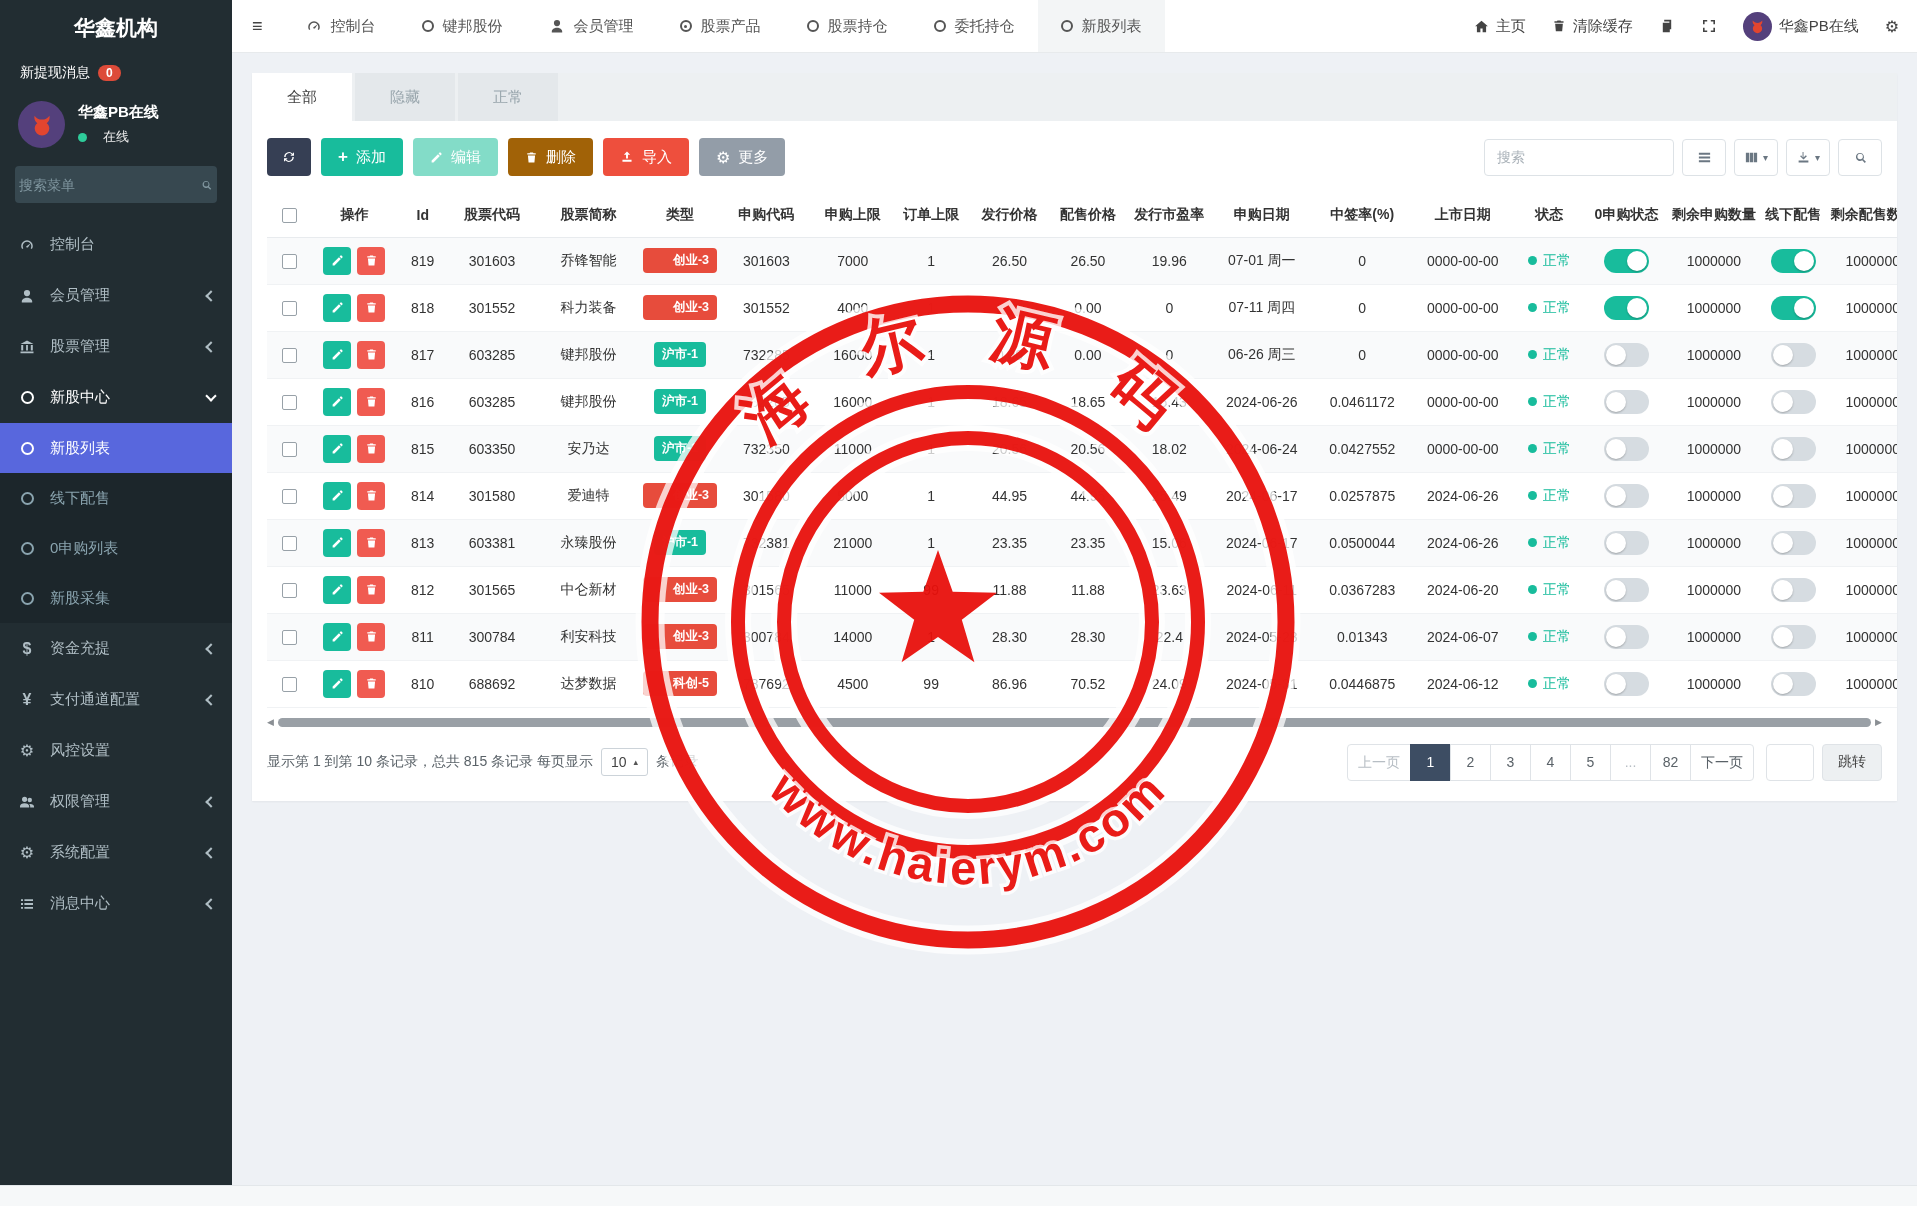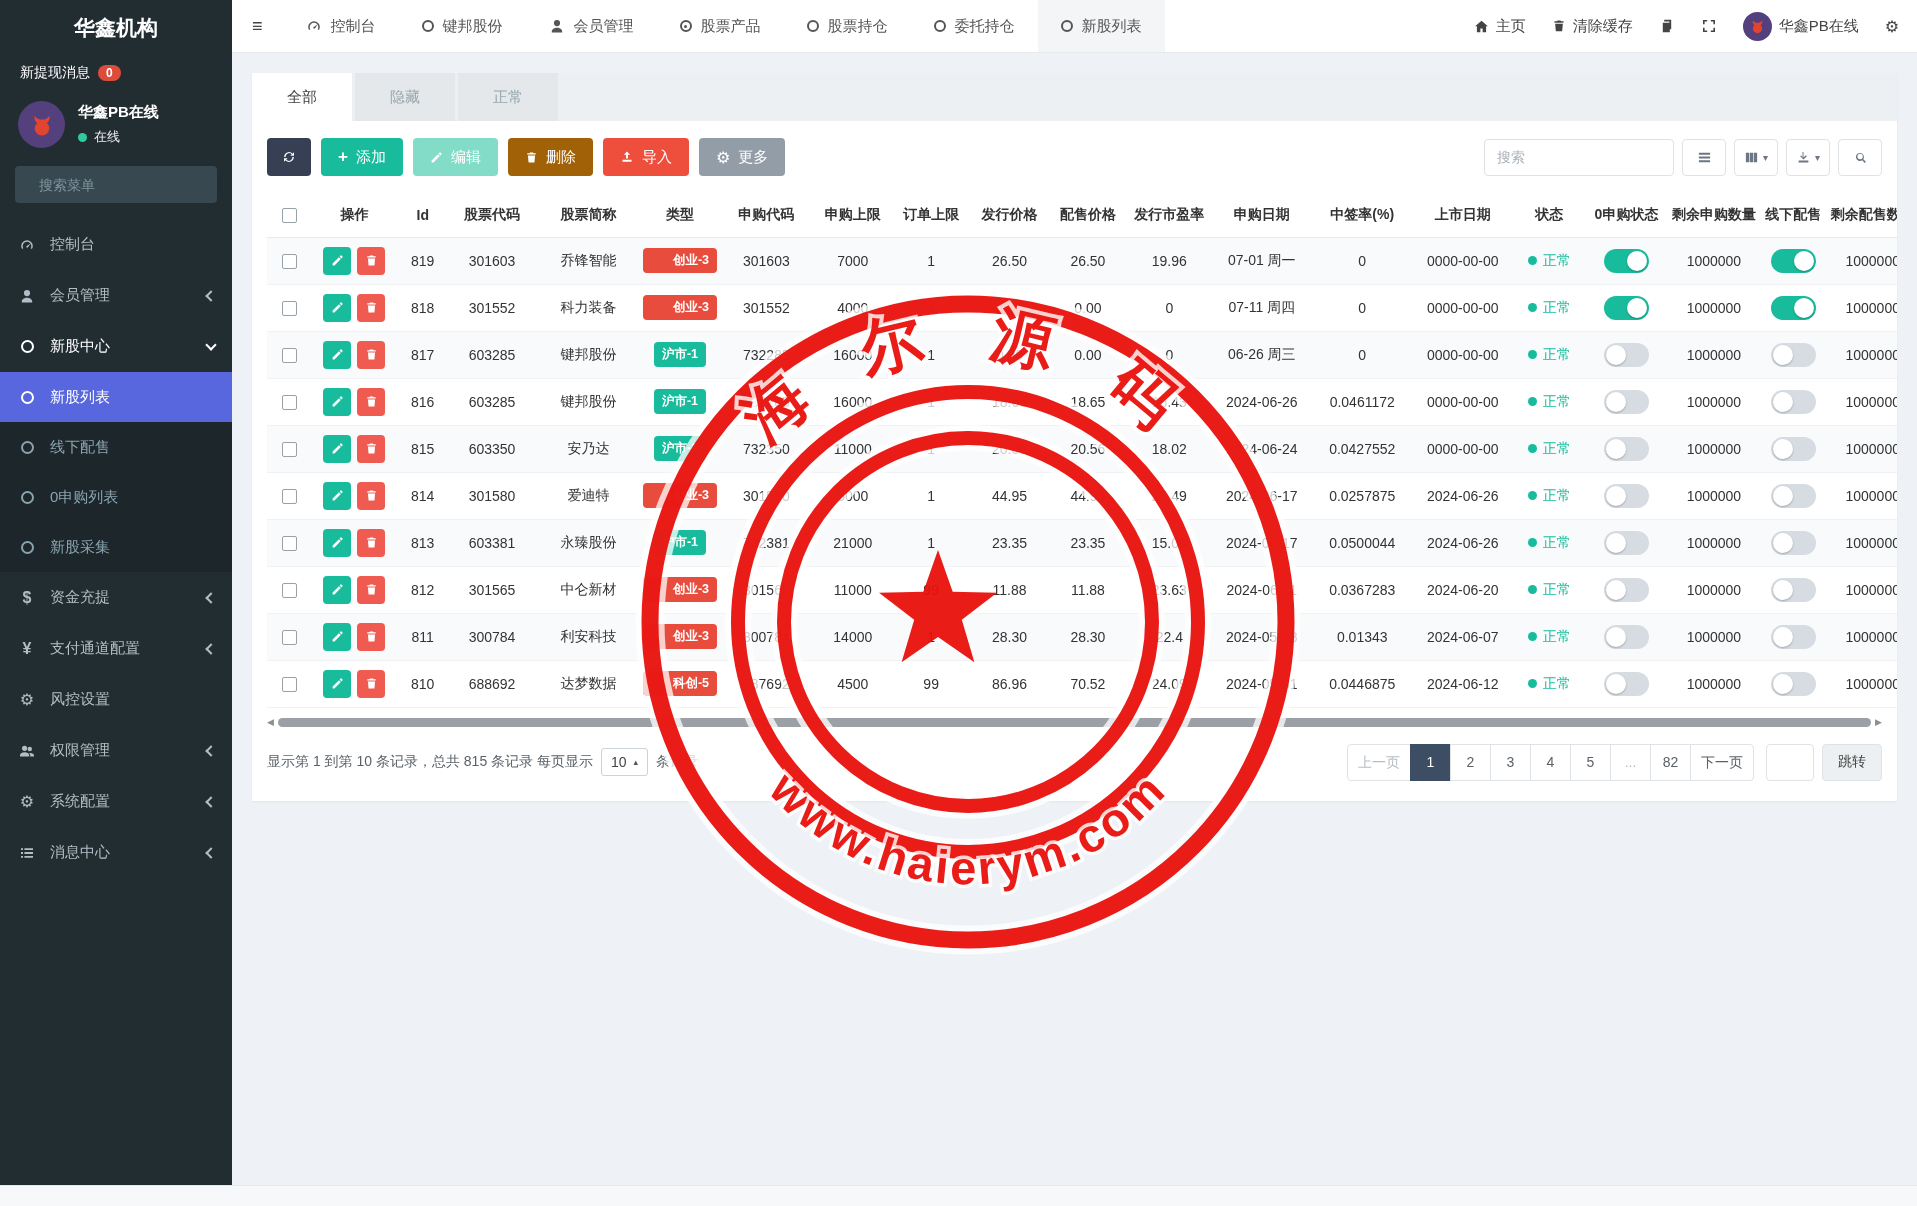--- a/index.html
+++ b/index.html
@@ -21,7 +21,7 @@
   .avatar { width:47px; height:47px; border-radius:50%; background:#54407c;
     display:flex; align-items:center; justify-content:center; flex:0 0 auto; }
   .uname { color:#fff; font-size:15px; font-weight:bold; margin-bottom:6px; }
-  .ustatus { color:#eee; font-size:13px; display:flex; align-items:center; gap:7px; }
+  .ustatus { color:#eee; font-size:13px; display:flex; align-items:center; gap:16px; }
   .dot-green { width:9px; height:9px; border-radius:50%; background:#2ecc9a; display:inline-block; }
   .sidebar-search { margin:8px 15px 16px; background:#374850; border-radius:4px;
     height:37px; display:flex; align-items:center; padding:0 24px; }

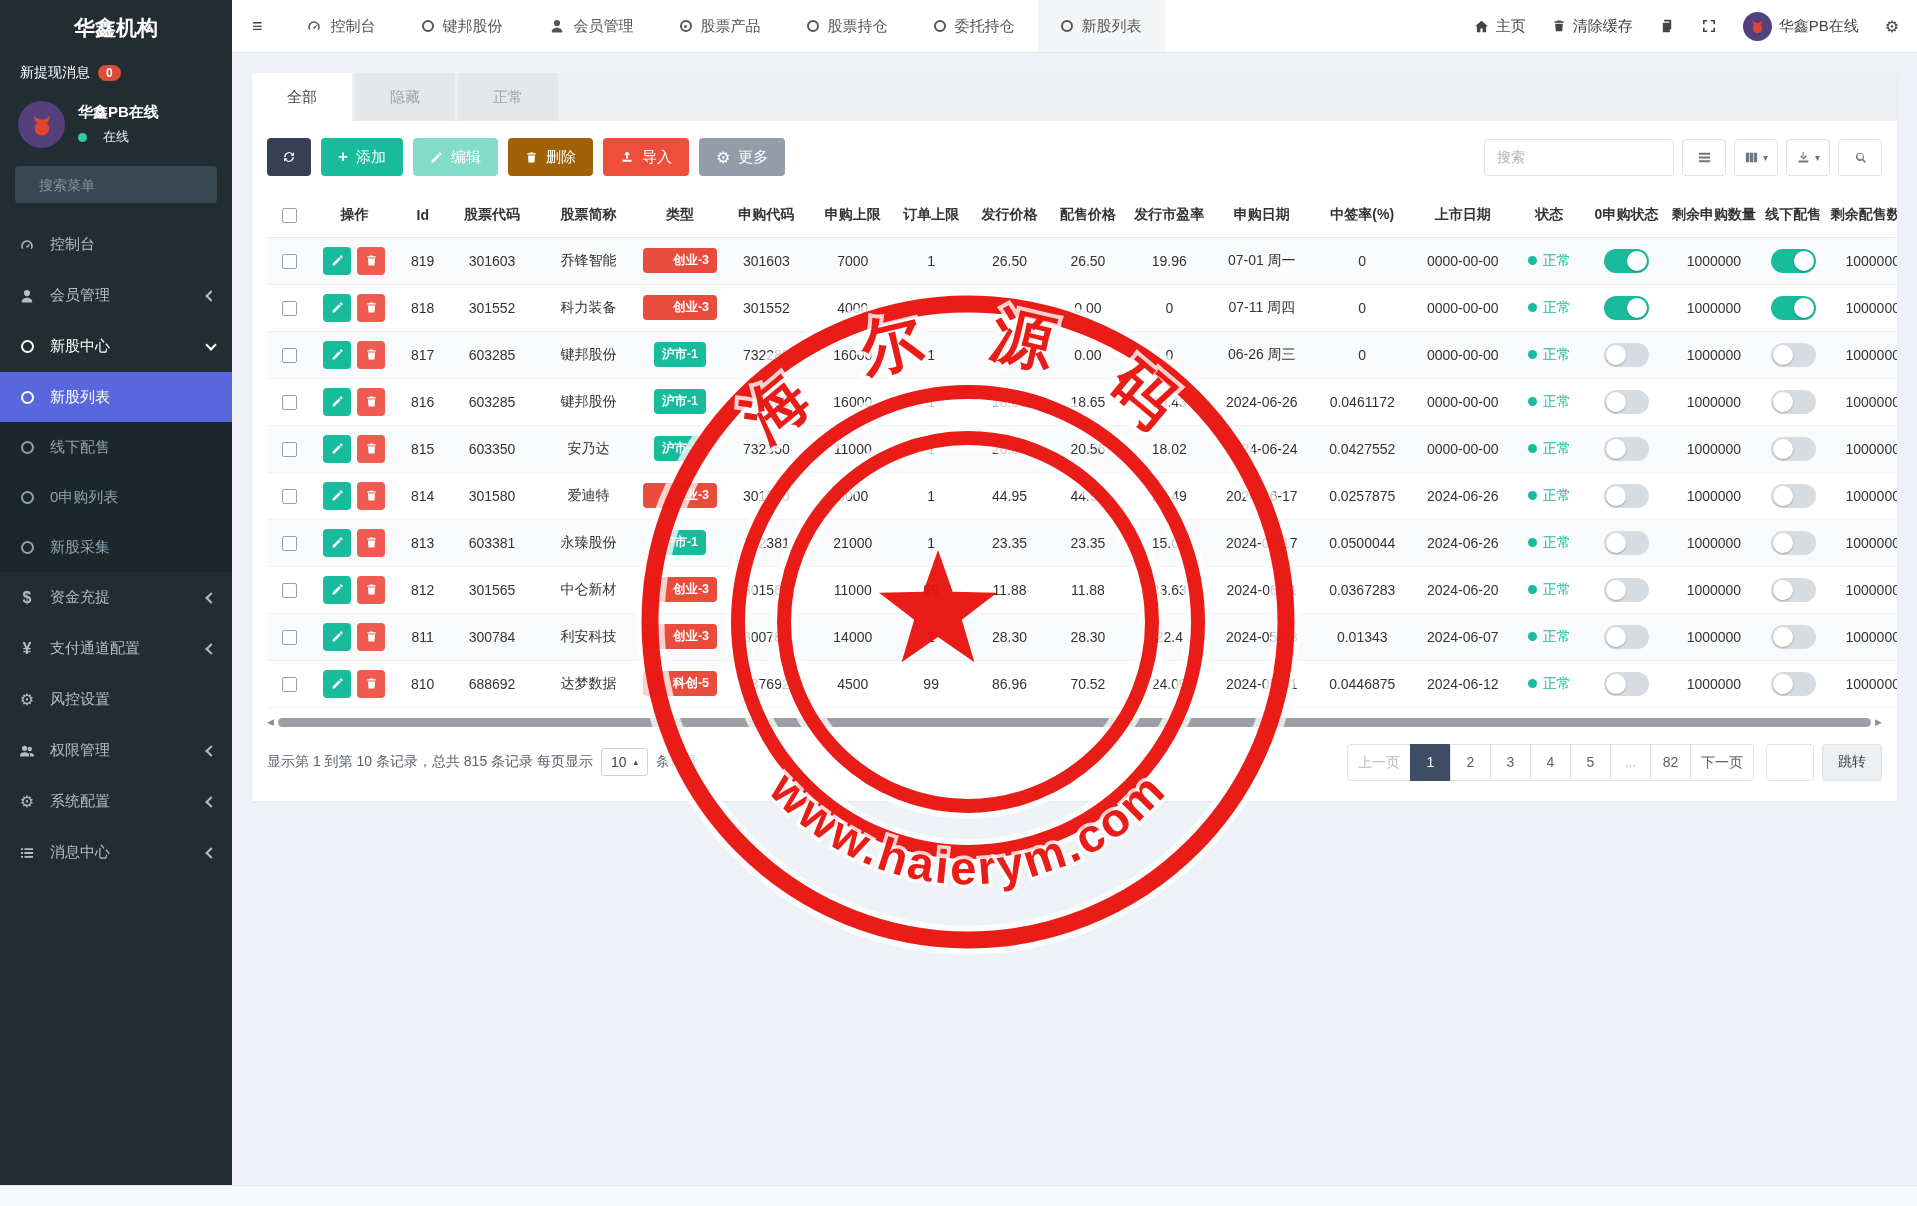--- a/index.html
+++ b/index.html
@@ -24,7 +24,7 @@
   .ustatus { color:#eee; font-size:13px; display:flex; align-items:center; gap:16px; }
   .dot-green { width:9px; height:9px; border-radius:50%; background:#2ecc9a; display:inline-block; }
   .sidebar-search { margin:8px 15px 16px; background:#374850; border-radius:4px;
-    height:37px; display:flex; align-items:center; padding:0 24px; }
+    height:37px; display:flex; align-items:center; padding:0 4px; }
   .sidebar-search input { flex:1; background:transparent; border:none; outline:none;
     color:#cfd8dc; font-size:14px; font-family:inherit; }
   .sidebar-search input::placeholder { color:#7f959e; }

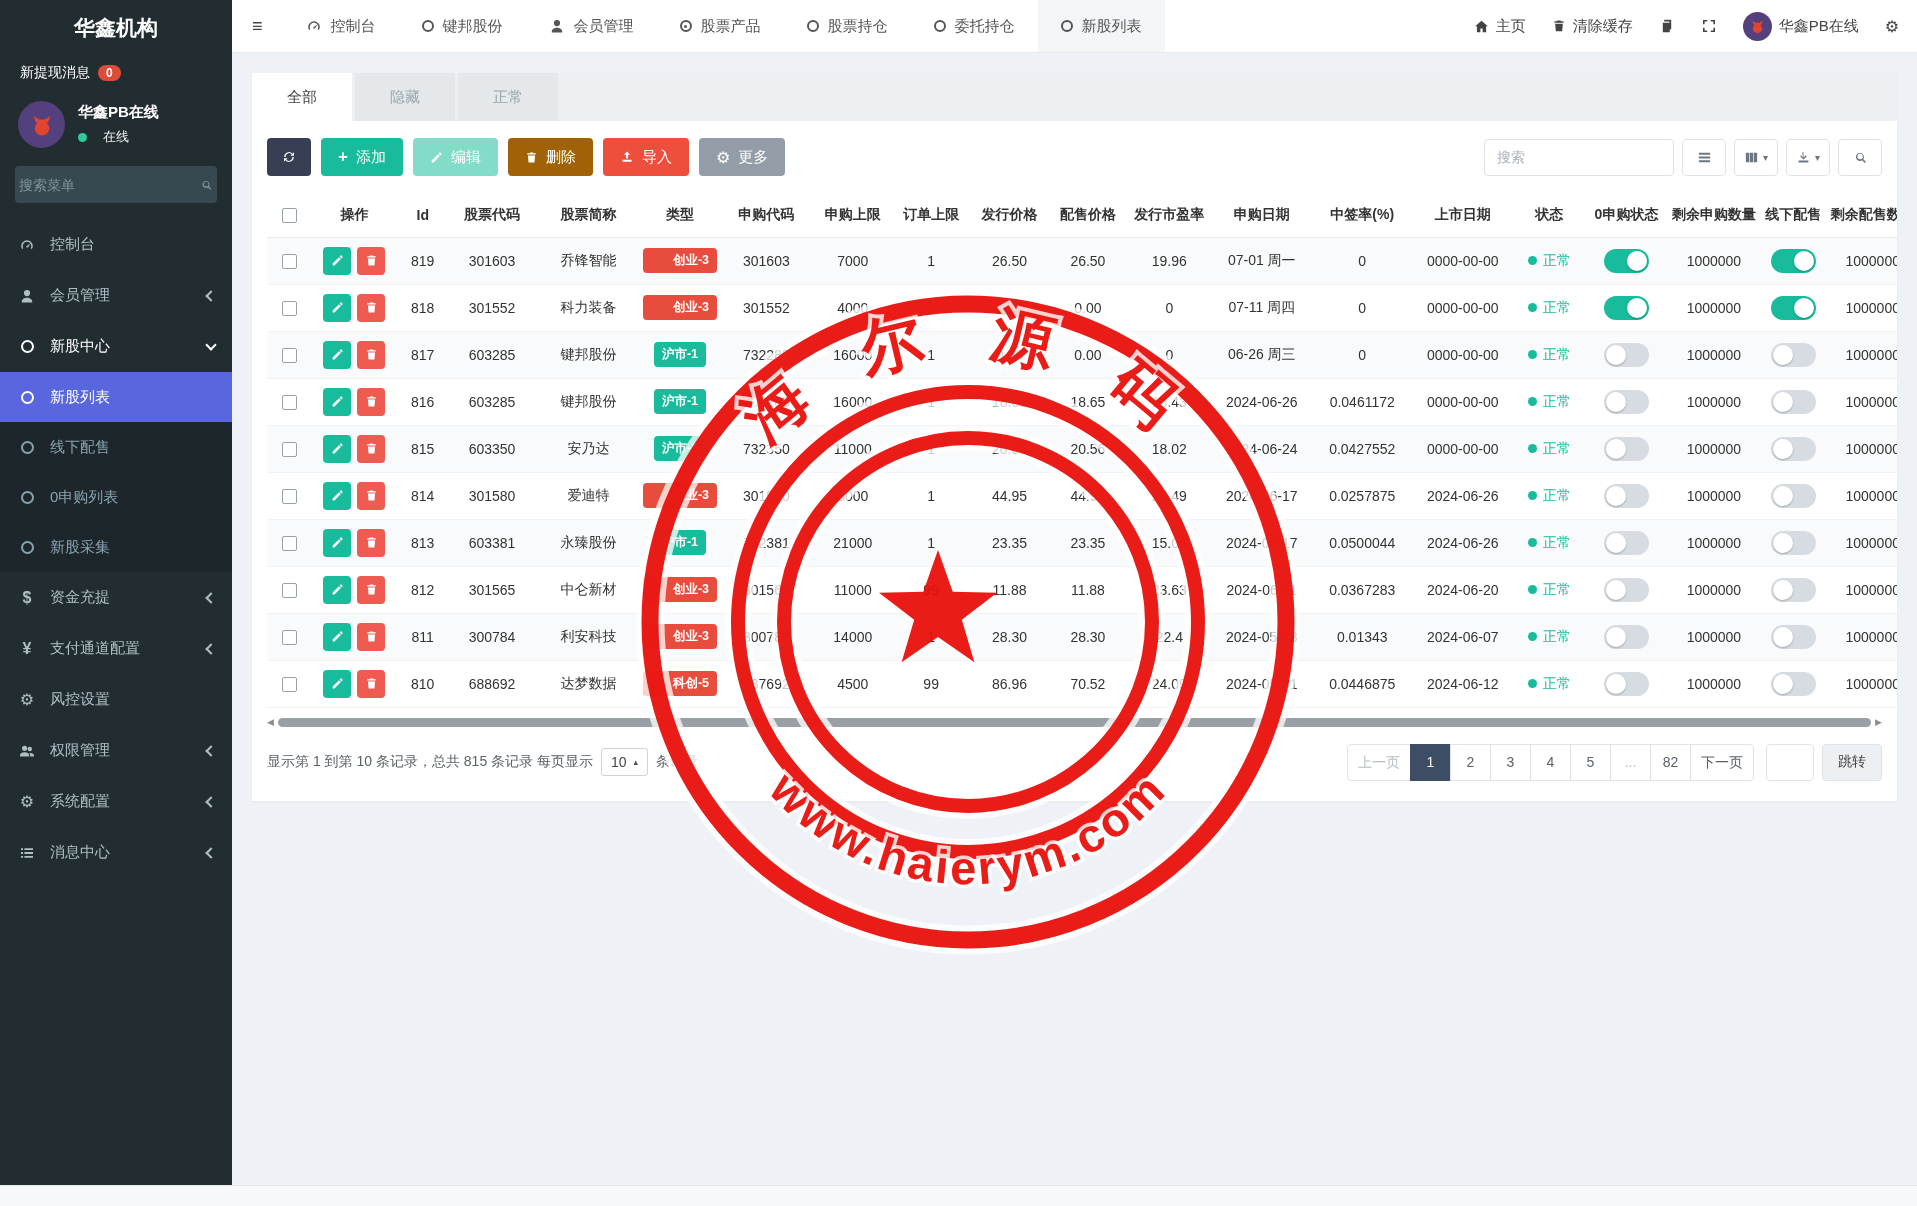--- a/index.html
+++ b/index.html
@@ -194,6 +194,15 @@
             </svg>
           </span>
           <span>会员管理</span>
+          <span class="chev left"></span>
+        </div>
+        <div class="menu-item">
+          <span class="mi-ico">
+            <svg width="16" height="16" viewBox="0 0 16 16" fill="currentColor">
+              <path d="M8 1.5 1.5 5h13zM2.2 6h2v5.4h-2zm4.9 0h1.8v5.4H7.1zm4.7 0h2v5.4h-2zM1.5 12.4h13v1.8h-13z"></path>
+            </svg>
+          </span>
+          <span>股票管理</span>
           <span class="chev left"></span>
         </div>
         <div class="menu-item parent-active">

